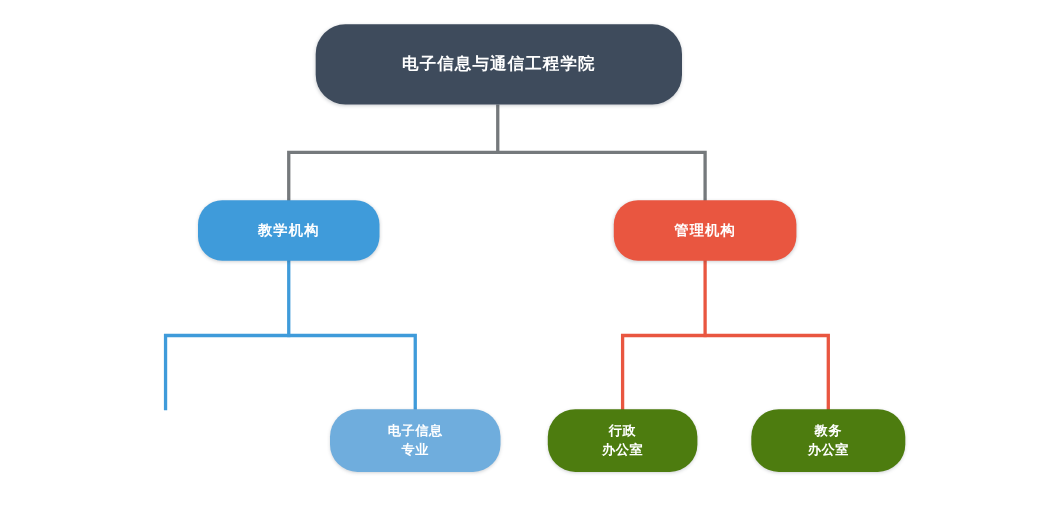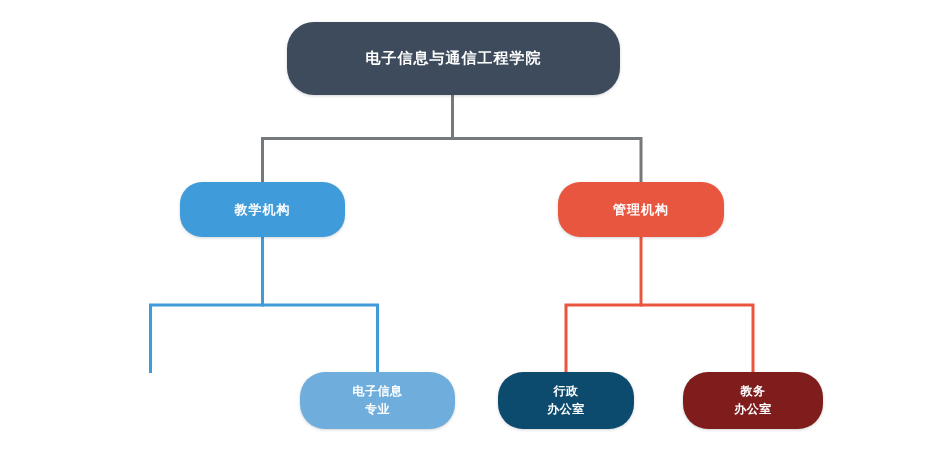--- a/index.html
+++ b/index.html
@@ -104,7 +104,7 @@
     </span>
   </div>
 
-  <div class="node node-leaf node-leaf-3" style="background: #0c4a6e;">
+  <div class="node node-leaf node-leaf-3" style="background: #4d7c0f;">
     <span class="leaf-label">
       <span>行政</span>
       <span>办公室</span>

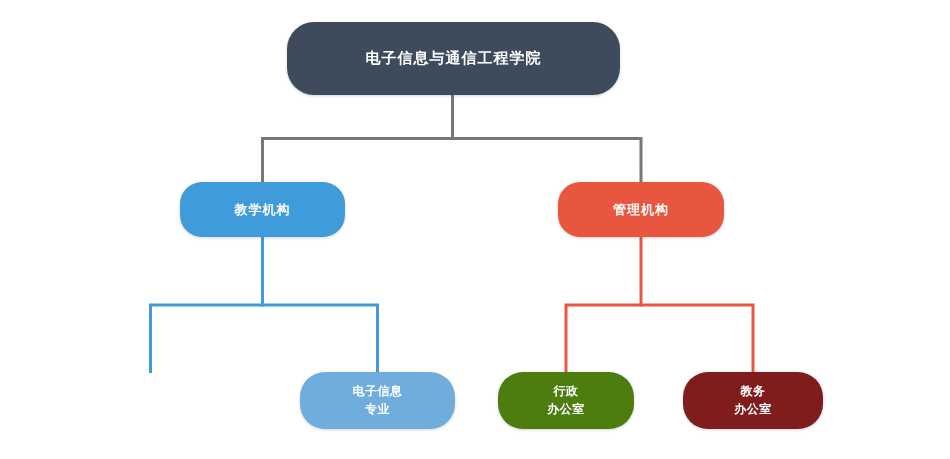--- a/index.html
+++ b/index.html
@@ -111,7 +111,7 @@
     </span>
   </div>
 
-  <div class="node node-leaf node-leaf-4" style="background: #7f1d1d; align-items: center;">
+  <div class="node node-leaf node-leaf-4" style="background: #4d7c0f; align-items: center;">
     <span class="leaf-label">
       <span>教务</span>
       <span>办公室</span>

